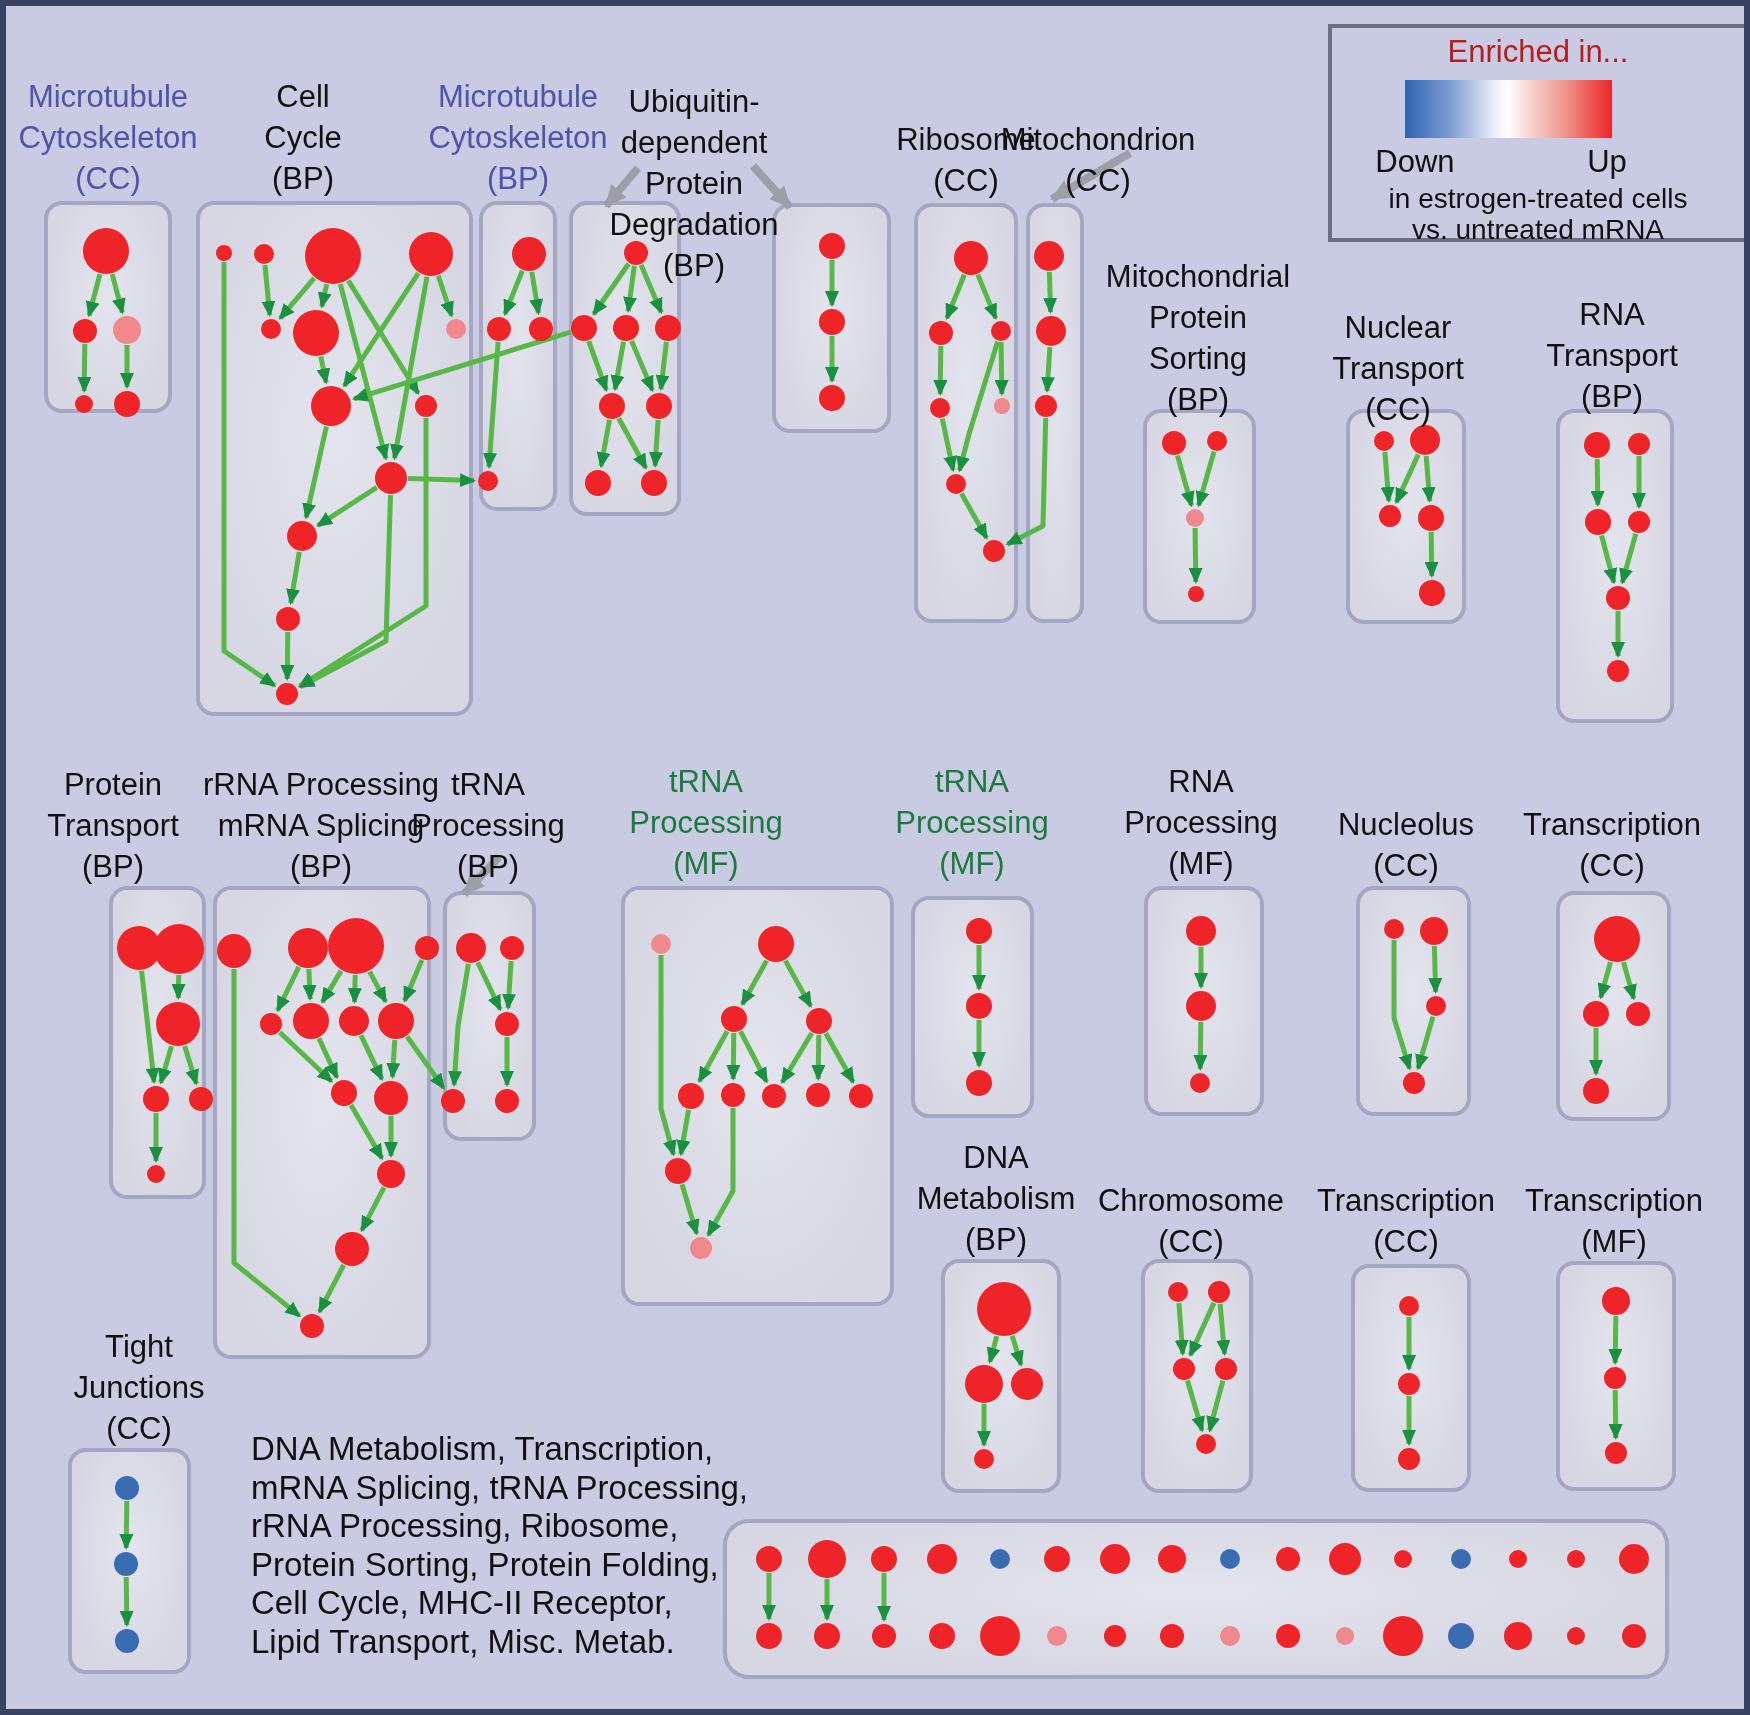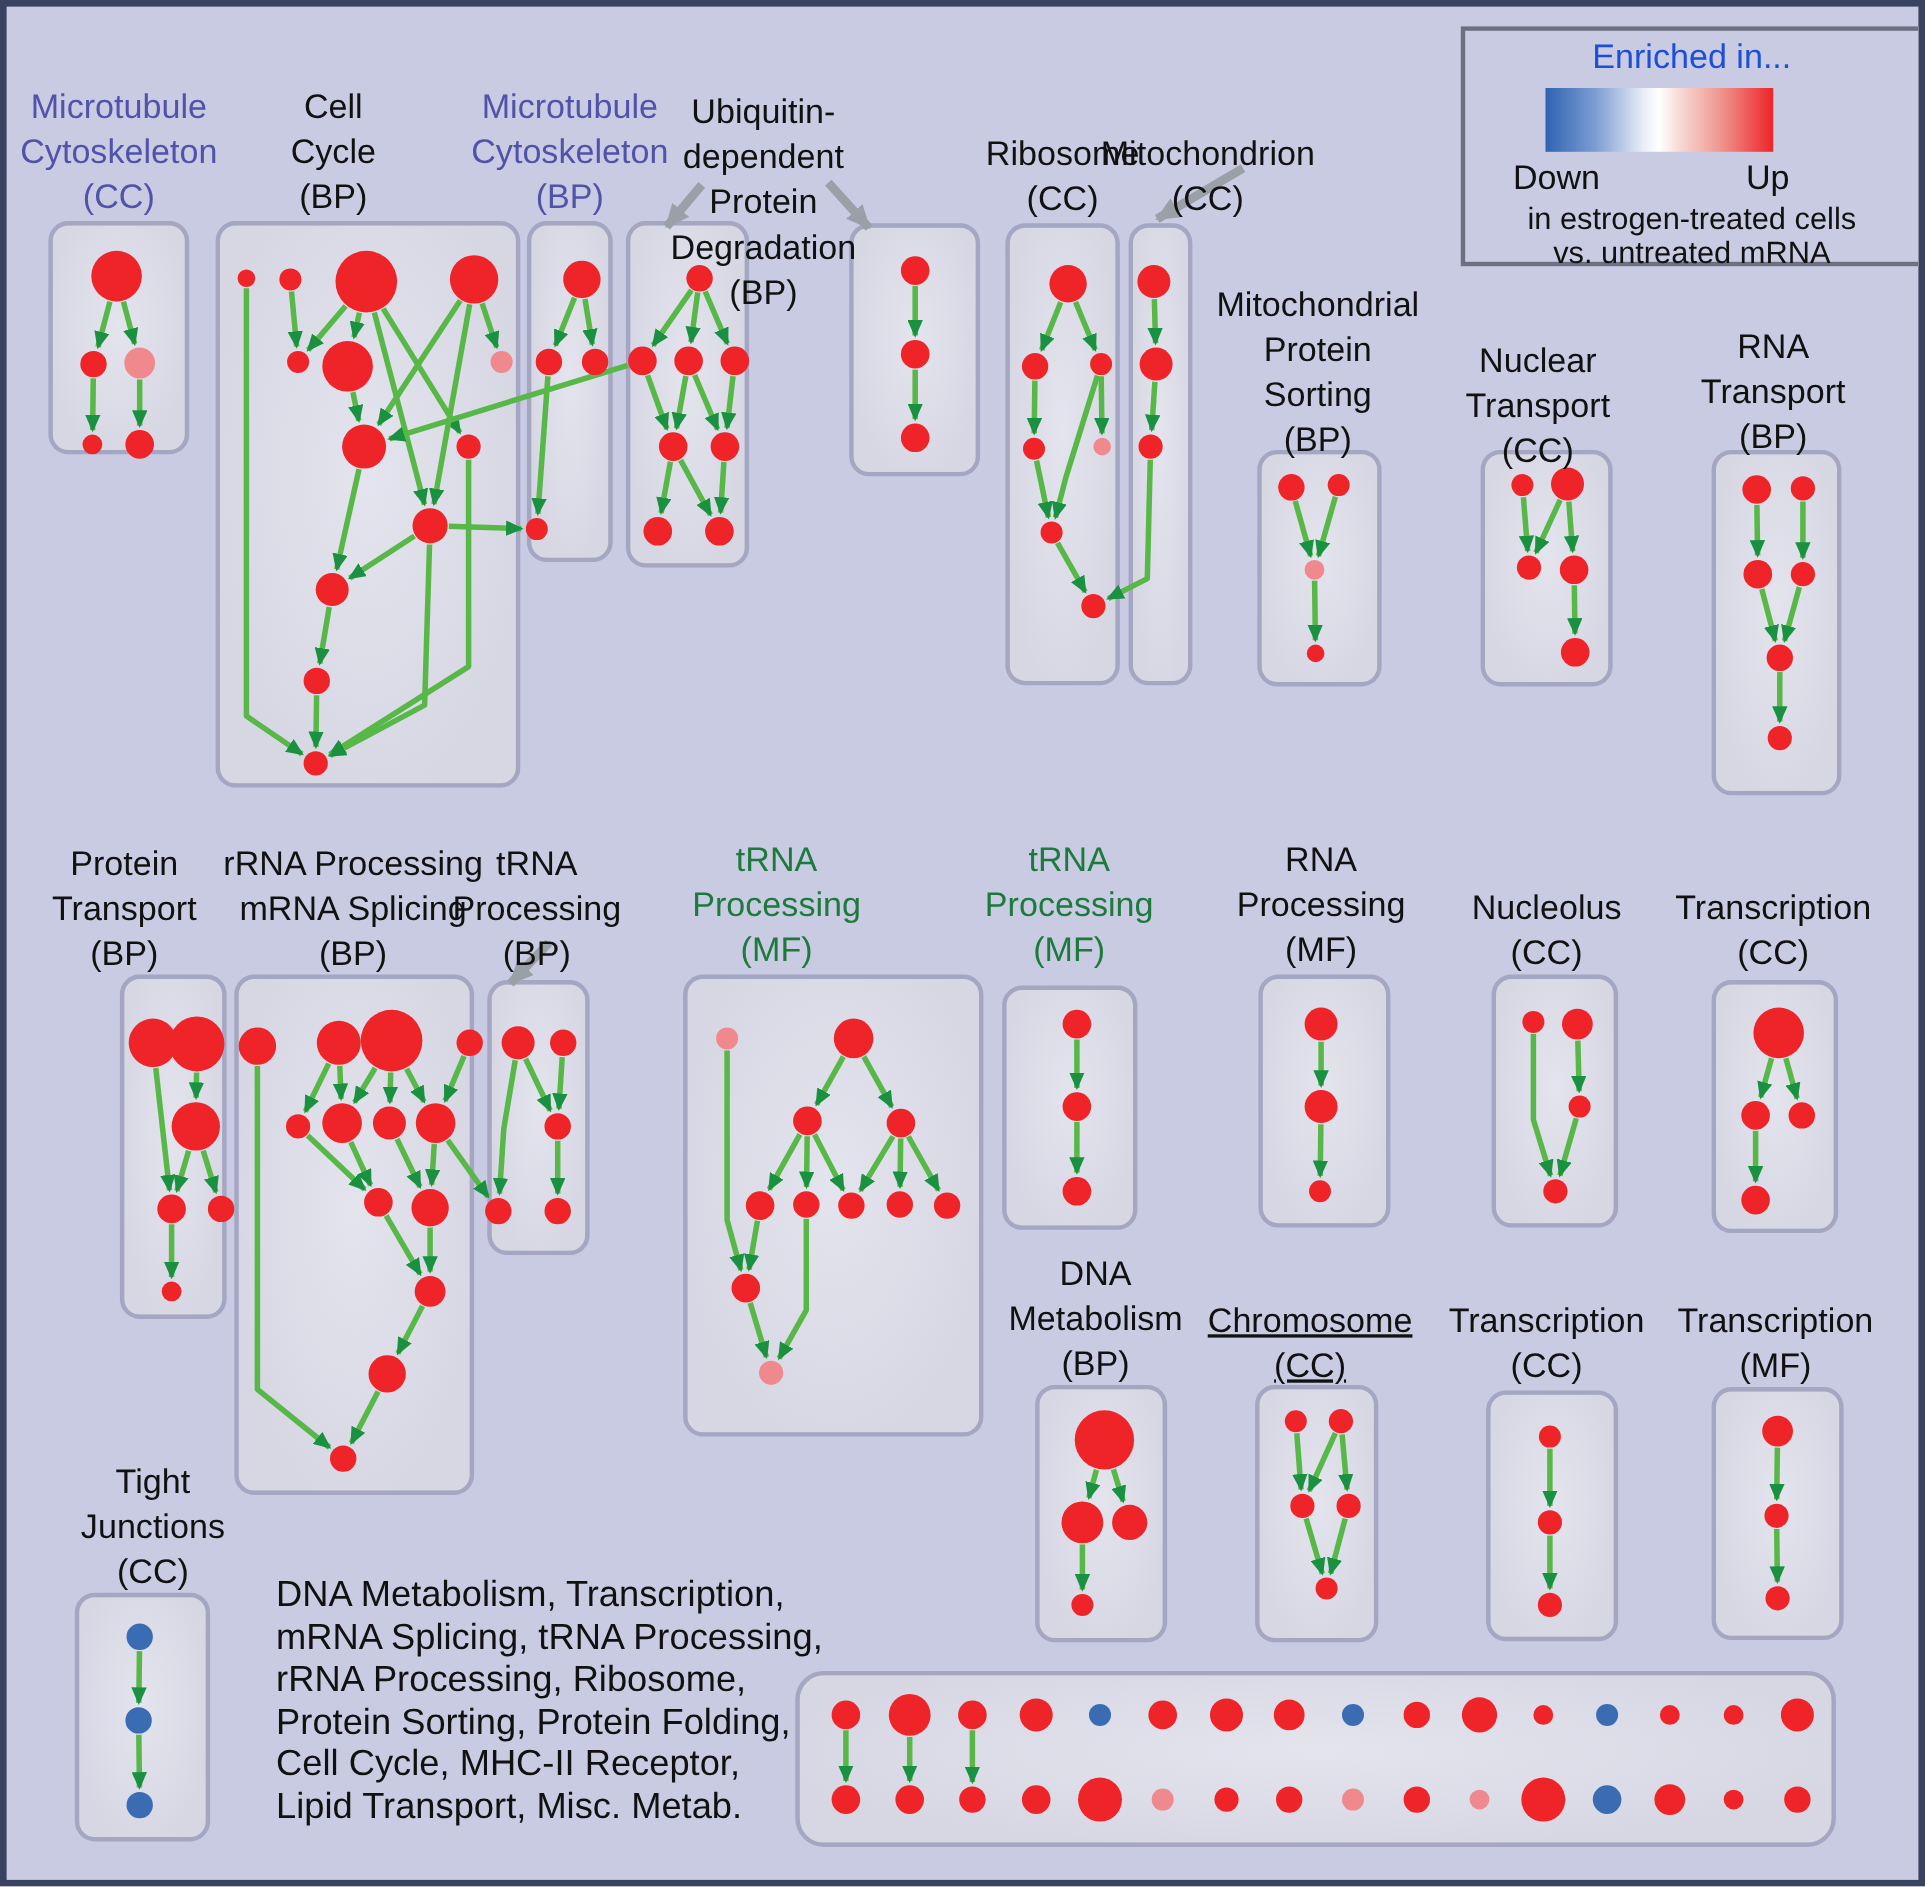--- a/index.html
+++ b/index.html
@@ -27,7 +27,7 @@
     position:absolute;left:1322px;top:18px;width:420px;height:218px;z-index:5;
     border:4px solid #6b7181;box-sizing:border-box;background:#c9cbe2;
   }
-  .legend-title{position:absolute;top:6px;left:0;width:100%;text-align:center;font-size:31px;color:#1d4ed8;}
+  .legend-title{position:absolute;top:6px;left:0;width:100%;text-align:center;font-size:31px;color:#b91c1c;}
   .legend-gradient{
     position:absolute;left:73px;top:52px;width:207px;height:58px;
     background:linear-gradient(90deg,#2f63b2 0%,#7d9dd3 22%,#e9eef7 43%,#ffffff 50%,#f7ddd9 58%,#ef9a92 76%,#ee2428 100%);

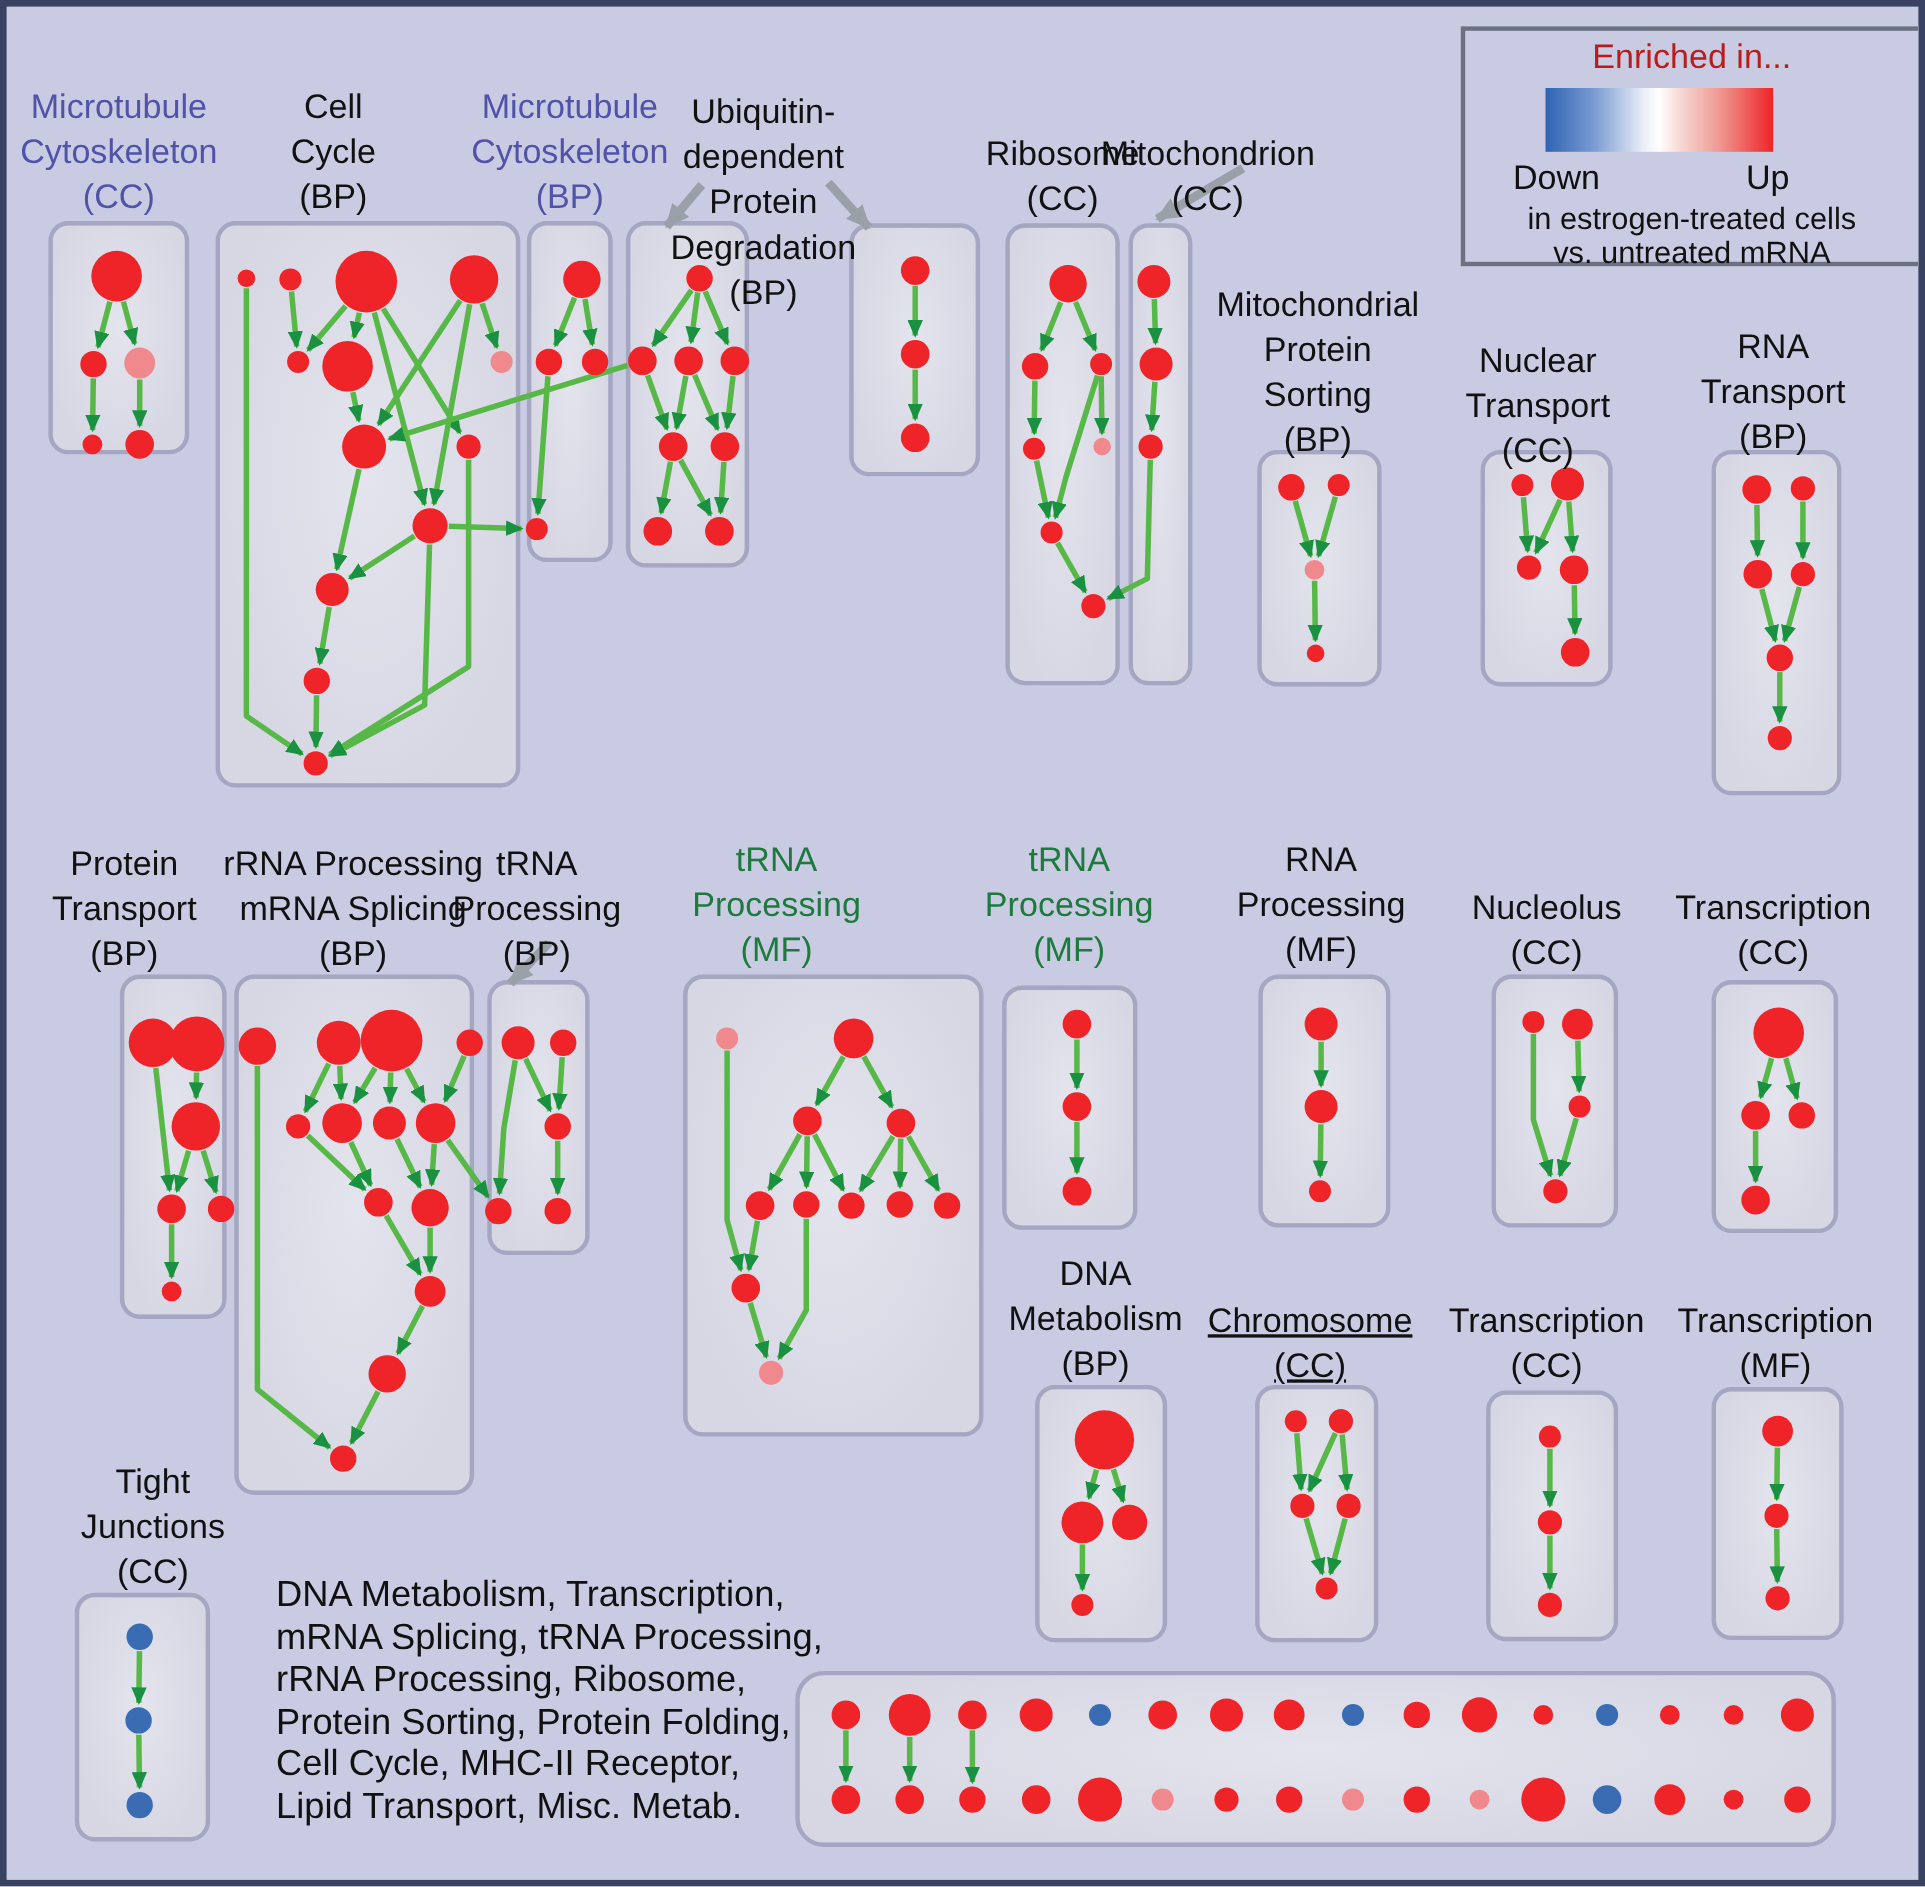--- a/index.html
+++ b/index.html
@@ -415,7 +415,7 @@
       <div class="grp-label" style="left: 990px; top: 1131px; color: rgb(17, 17, 17);">DNA
 Metabolism
 (BP)</div>
-      <div class="grp-label" style="left: 1185px; top: 1174px; color: rgb(17, 17, 17); text-decoration: underline;">Chromosome
+      <div class="grp-label" style="left: 1185px; top: 1174px; color: rgb(17, 17, 17);">Chromosome
 (CC)</div>
       <div class="grp-label" style="left: 1400px; top: 1174px; color: rgb(17, 17, 17);">Transcription
 (CC)</div>

